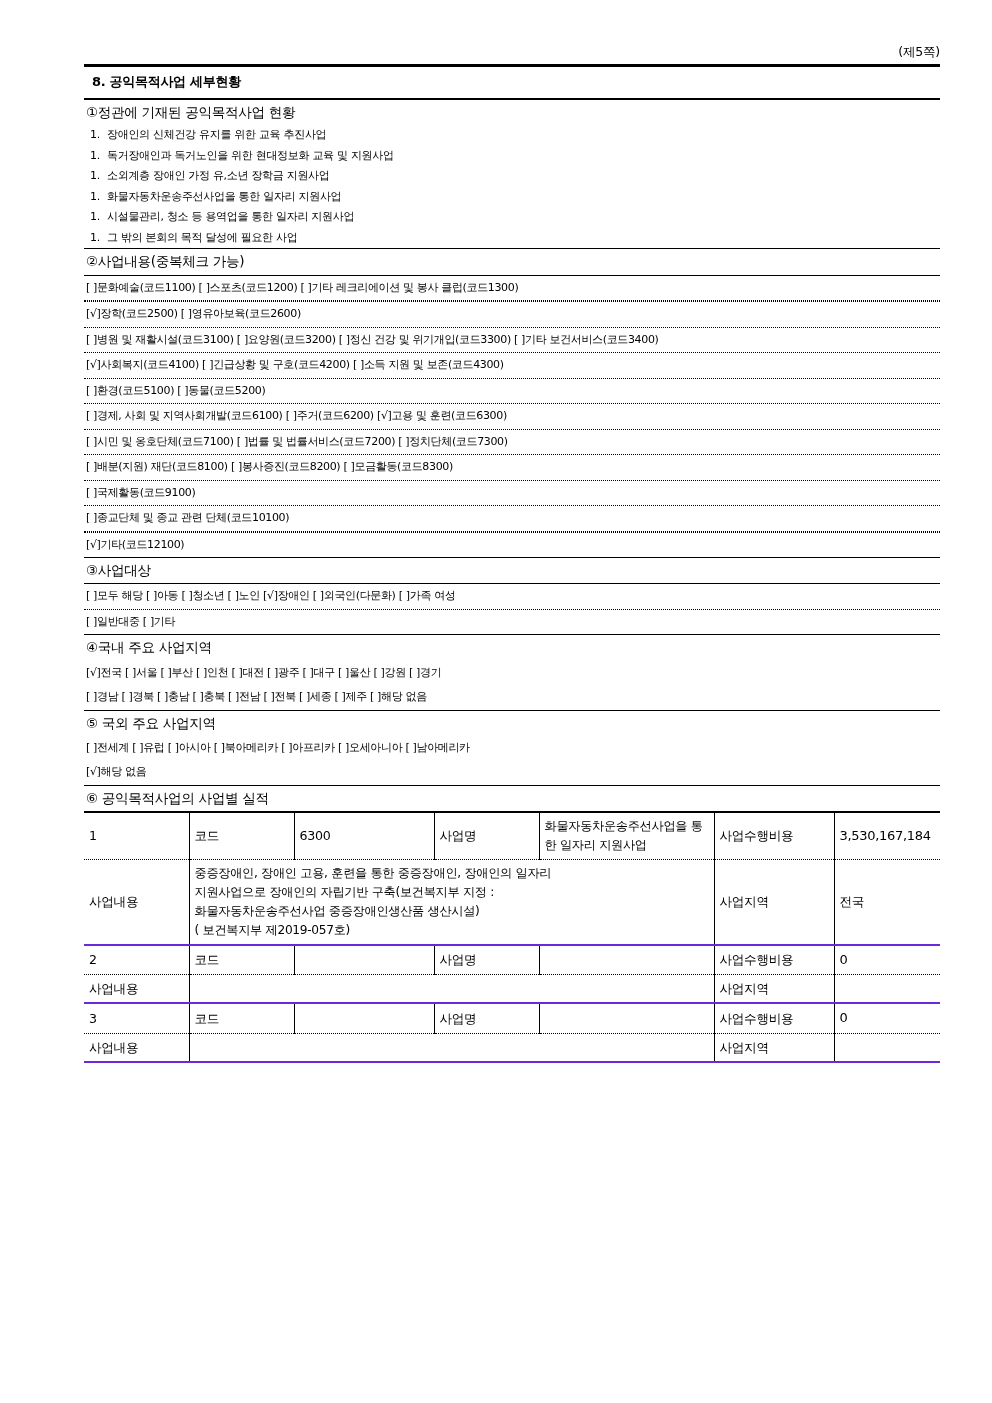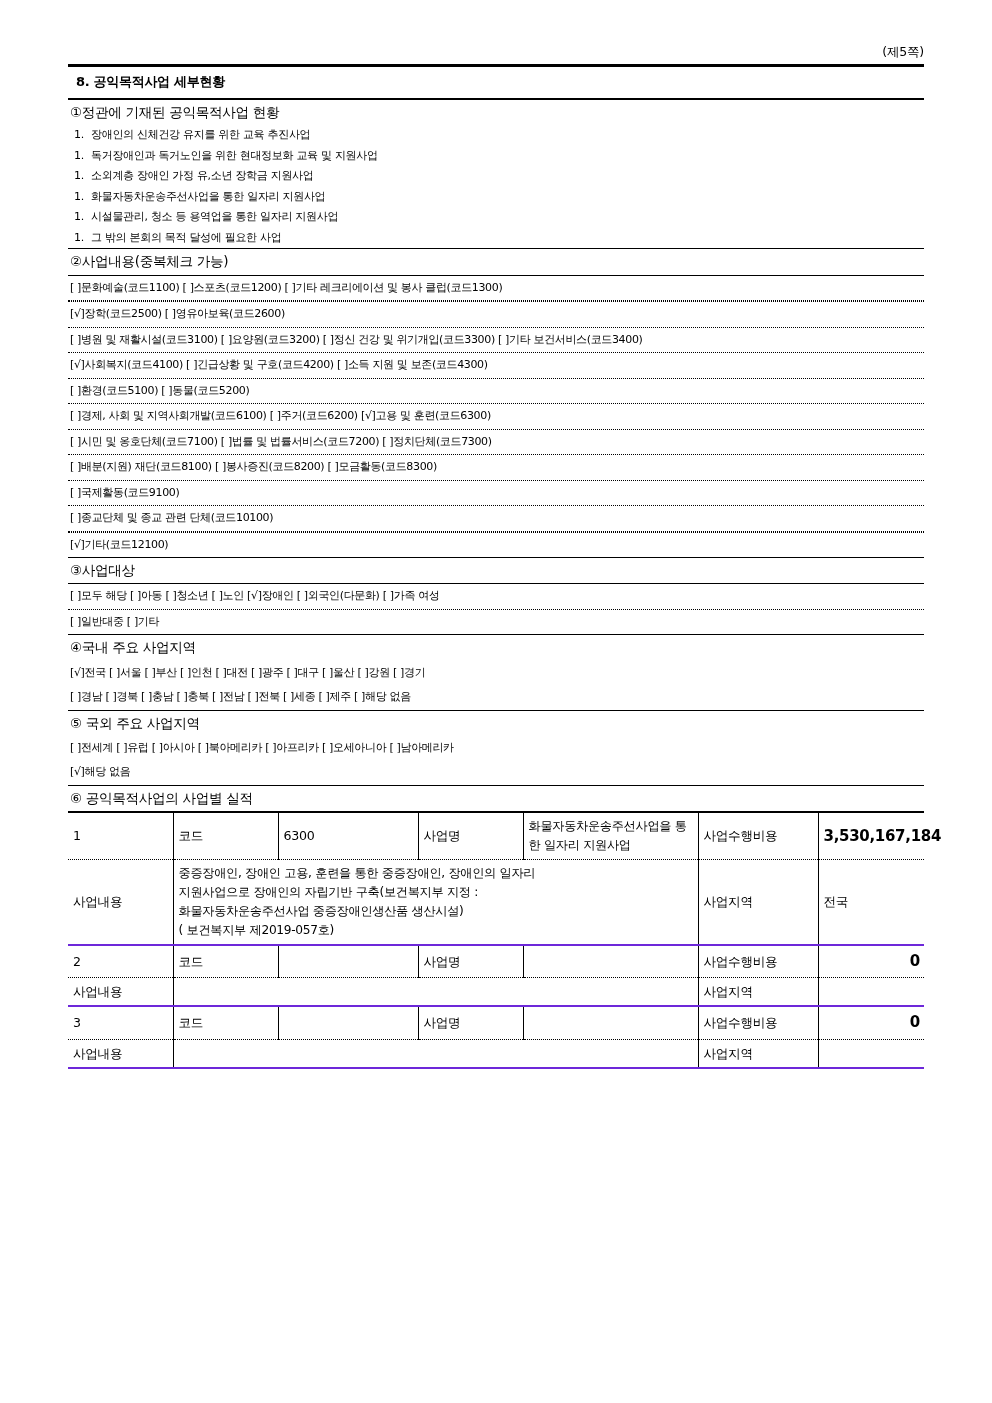--- a/index.html
+++ b/index.html
@@ -18,7 +18,7 @@
   }
   .page {
     position: absolute;
-    left: 68px;
+    left: 84px;
     top: 0;
     width: 856px;
   }

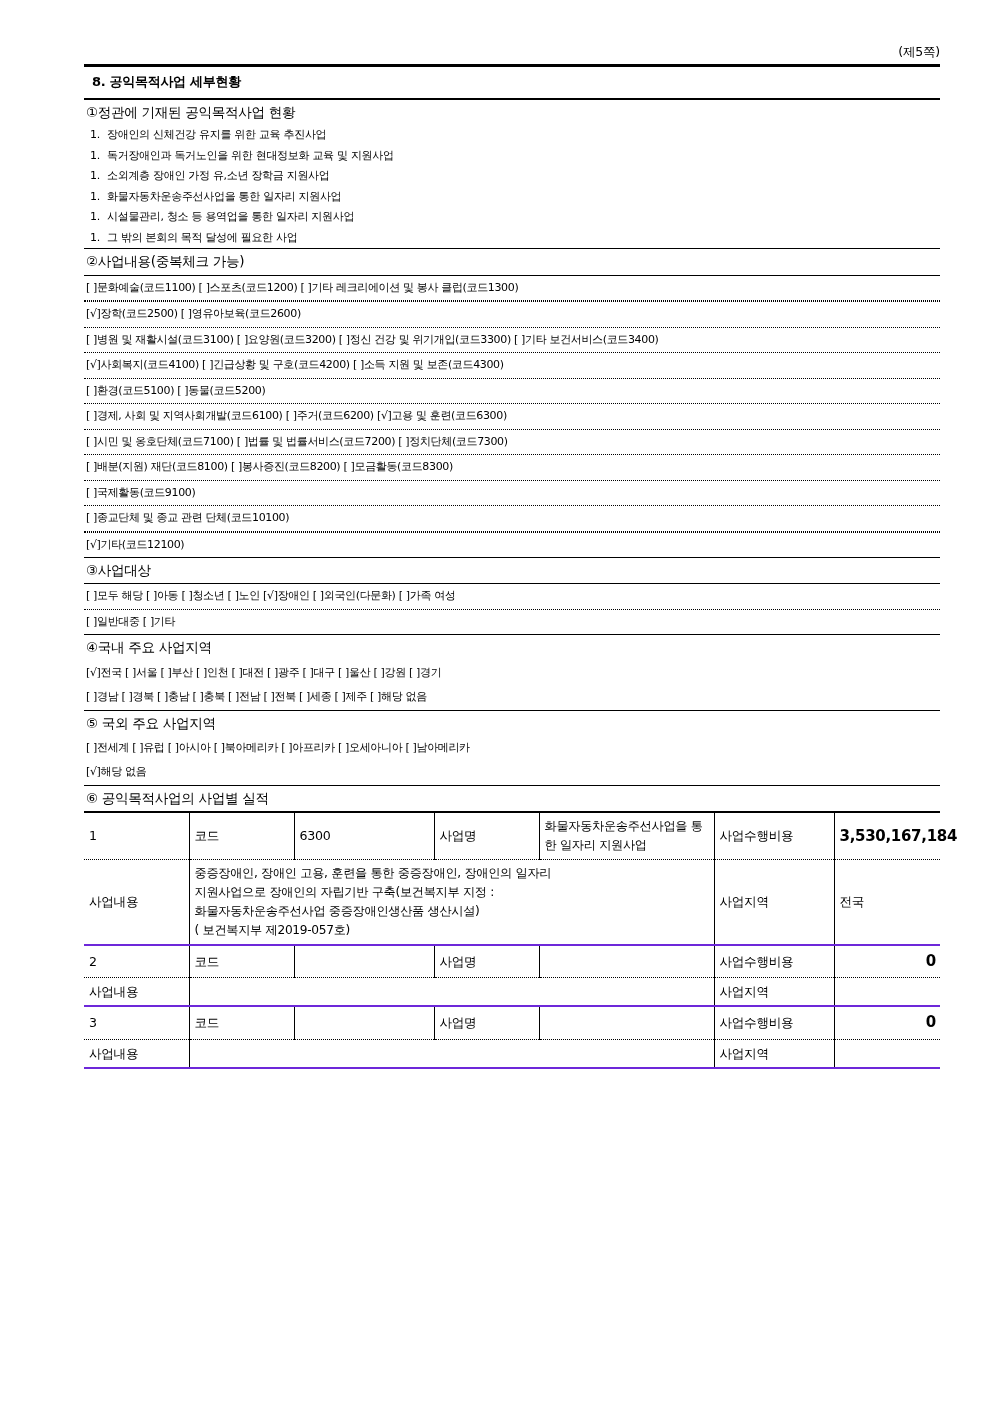--- a/index.html
+++ b/index.html
@@ -101,7 +101,7 @@
   .bb-solid { border-bottom: 2px solid #6d28d9; }
   .bb-dot   { border-bottom: 1.5px dotted #000; }
   .bl-solid { border-left: 1px solid #000; }
-  .num-right { text-align: right; padding-right: 14px; font-size: 15px; font-weight: bold; }
+  .num-right { padding-right: 14px; font-size: 13px; }
   .cellsmall { font-size: 12.2px; line-height: 1.95; }
   .vtop { vertical-align: top; }
 </style>

